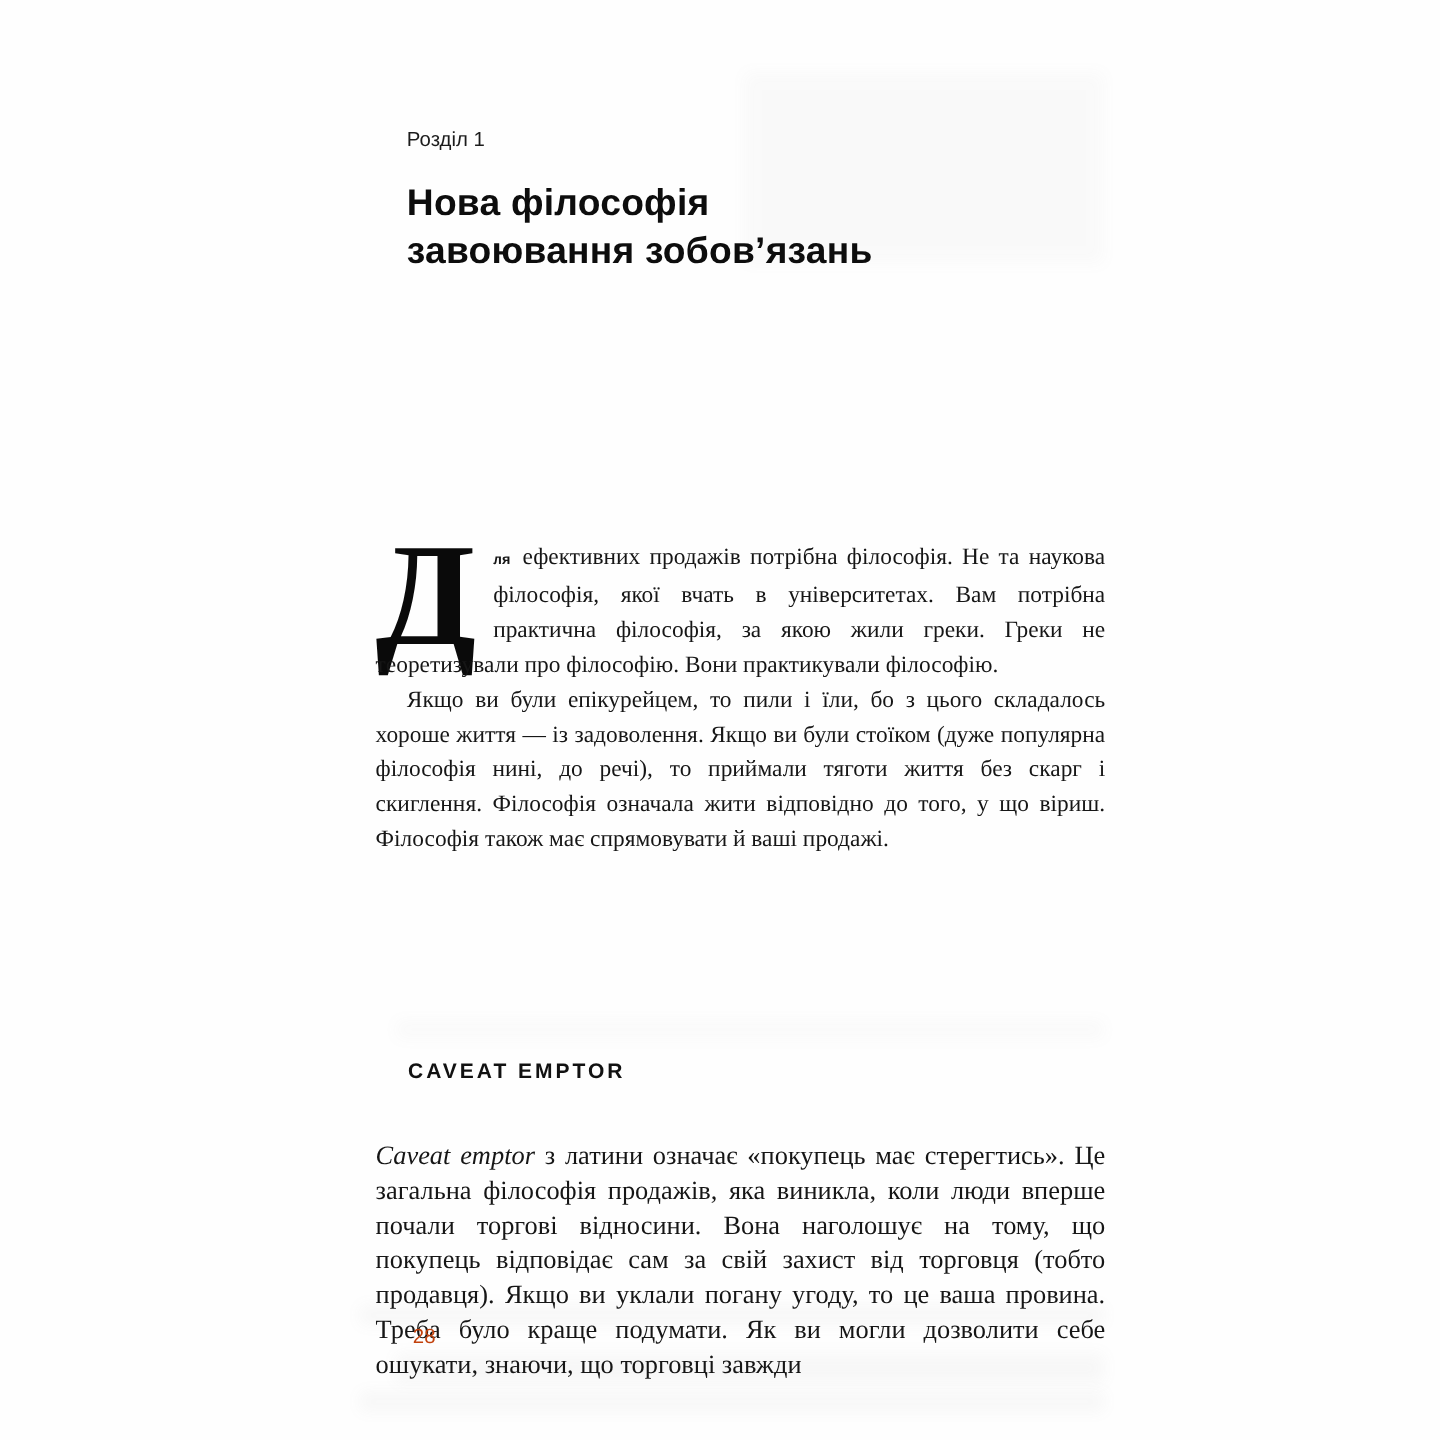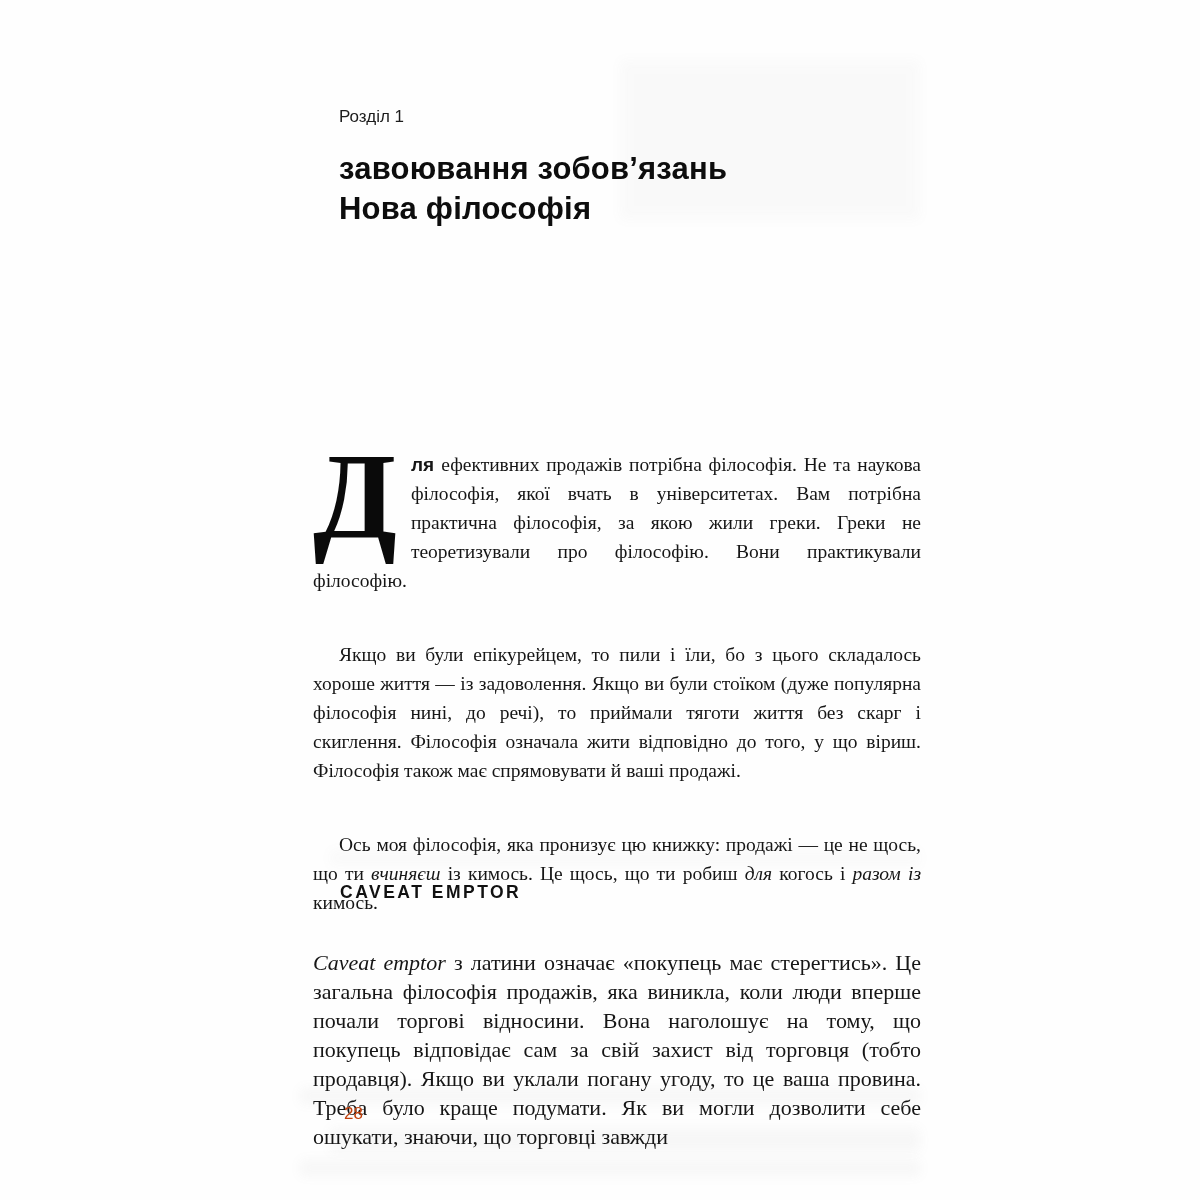--- a/index.html
+++ b/index.html
@@ -121,8 +121,8 @@
   <div class="chapter-label">Розділ 1</div>
 
   <div class="book-title">
+    <div>Нова філософія</div>
     <div>завоювання зобов’язань</div>
-    <div>Нова філософія</div>
   </div>
 
   <div class="body-flow">

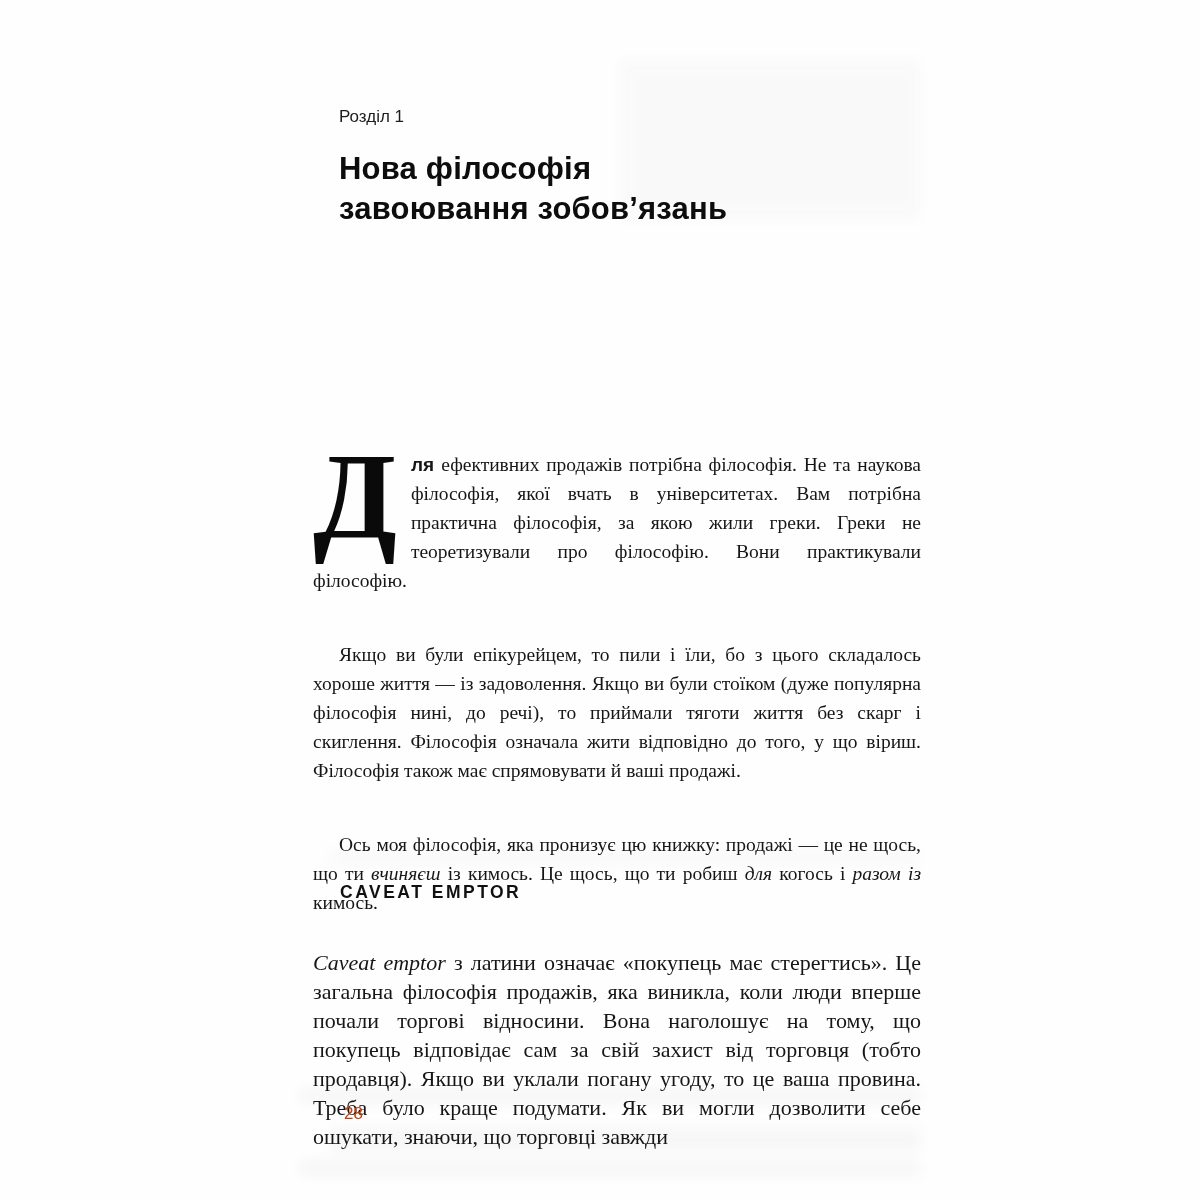--- a/index.html
+++ b/index.html
@@ -64,8 +64,8 @@
   .run-i { font-style: italic; }
   .run-b {
     font-weight: bold;
-    font-family: Liberation Sans, sans-serif;
-    font-size: 19px;
+    font-family: Liberation Mono, monospace;
+    font-size: 12px;
   }
   .dropcap {
     float: left;

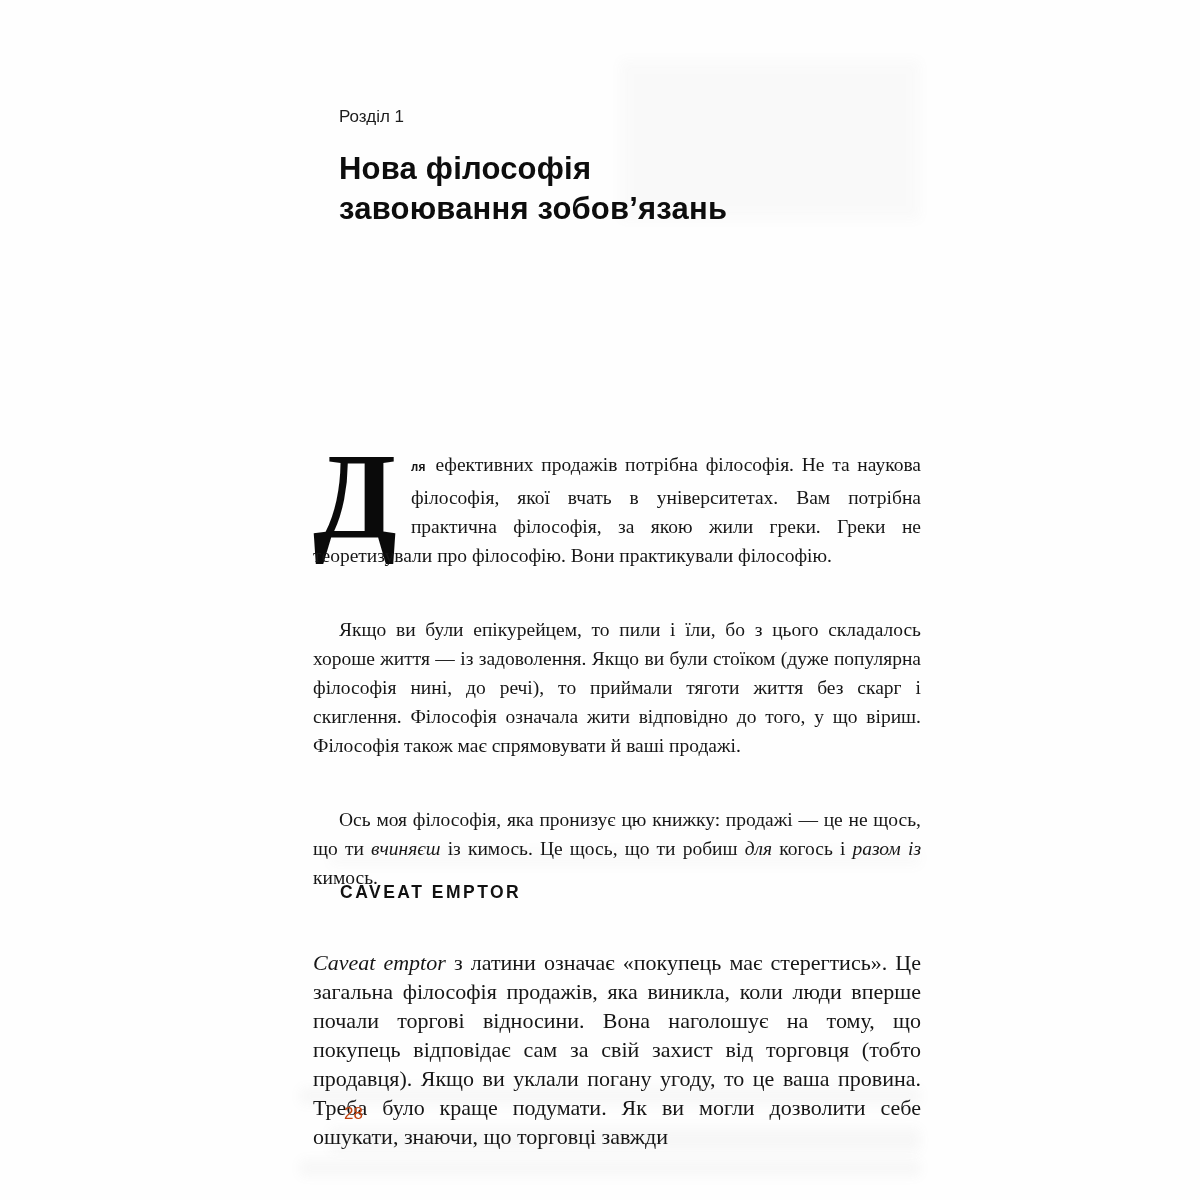--- a/index.html
+++ b/index.html
@@ -60,7 +60,7 @@
     margin: 0;
     padding: 0;
   }
-  .para.indent { text-indent: 26px; margin-top: 45px; }
+  .para.indent { text-indent: 26px; }
   .run-i { font-style: italic; }
   .run-b {
     font-weight: bold;

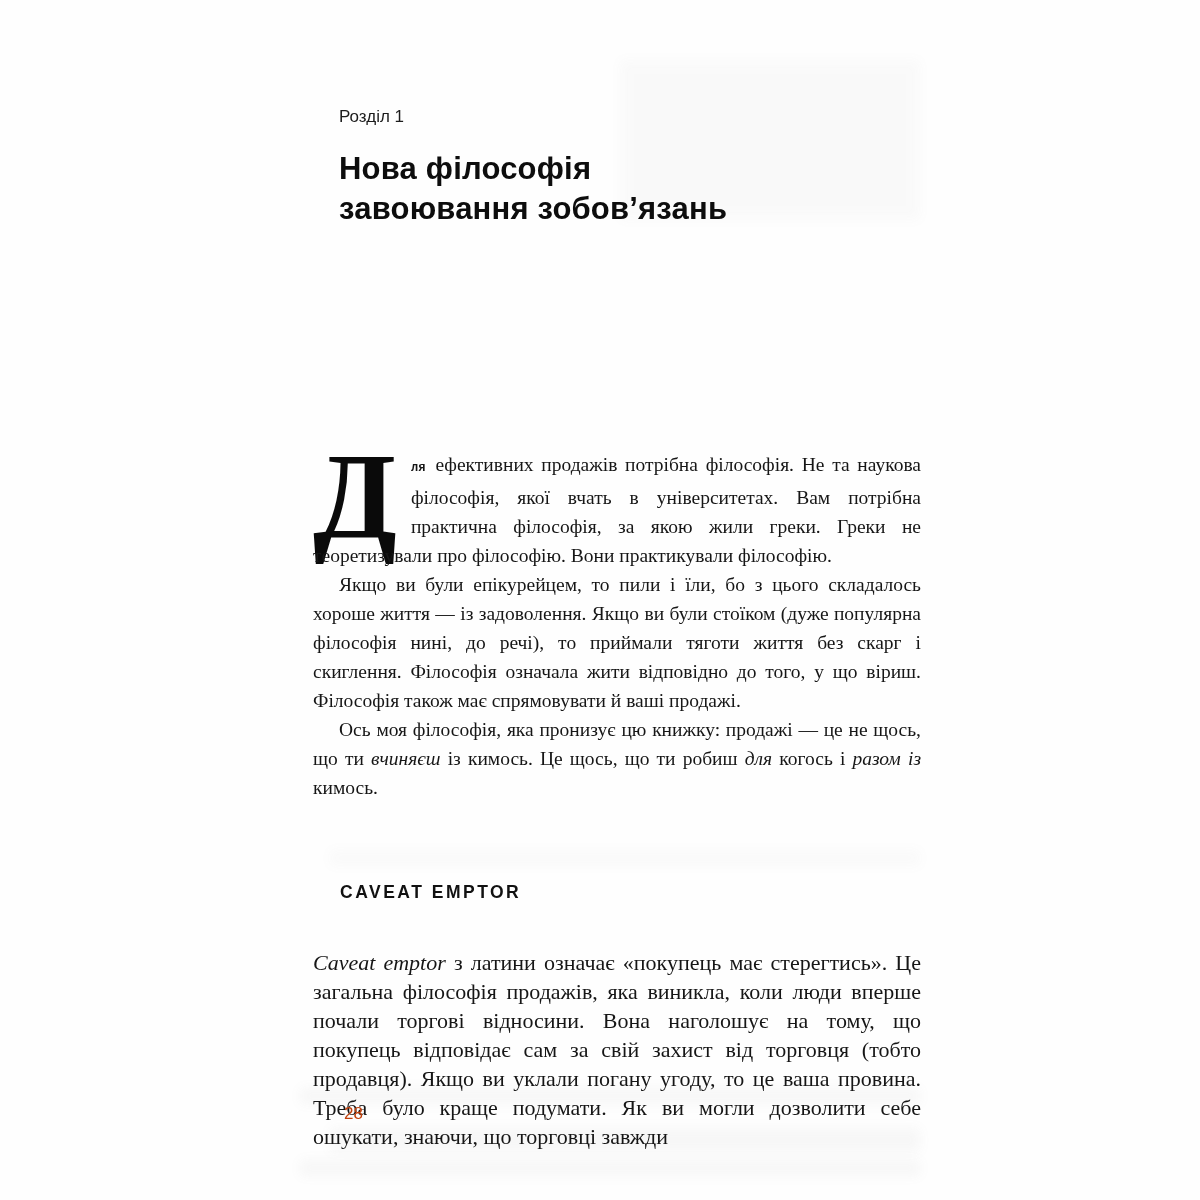--- a/index.html
+++ b/index.html
@@ -128,7 +128,6 @@
   <div class="body-flow">
       <p class="para"><span class="dropcap">Д</span><span class="run-b ">ля </span><span class="">ефективних продажів потрібна філософія. Не та наукова філософія, якої вчать в університетах. Вам потрібна практична філософія, за якою жили греки. Греки не теоретизували про філософію. Вони практикували філософію.</span></p>
       <p class="para indent"><span class="">Якщо ви були епікурейцем, то пили і їли, бо з цього складалось хороше життя — із задоволення. Якщо ви були стоїком (дуже популярна філософія нині, до речі), то приймали тяготи життя без скарг і скиглення. Філософія означала жити відповідно до того, у що віриш. Філософія також має спрямовувати й ваші продажі.</span></p>
-      <p class="para indent"><span class="">Ось моя філософія, яка пронизує цю книжку: продажі — це не щось, що ти </span><span class="run-i">вчиняєш</span><span class=""> із кимось. Це щось, що ти робиш </span><span class="run-i">для</span><span class=""> когось і </span><span class="run-i">разом із</span><span class=""> кимось.</span></p>
     </div>
 
   <div class="section-heading">CAVEAT EMPTOR</div>

